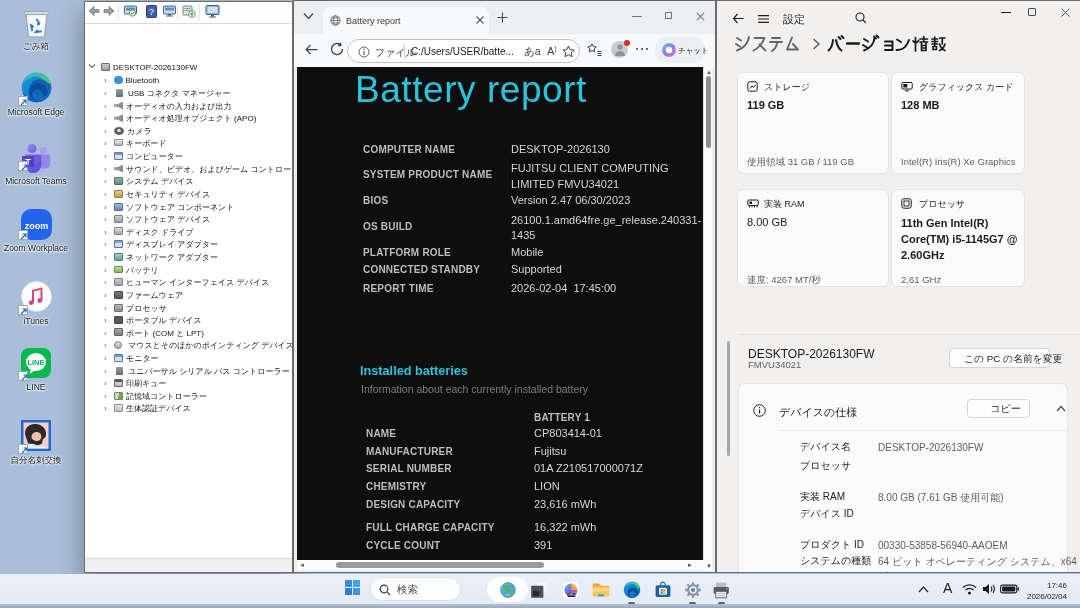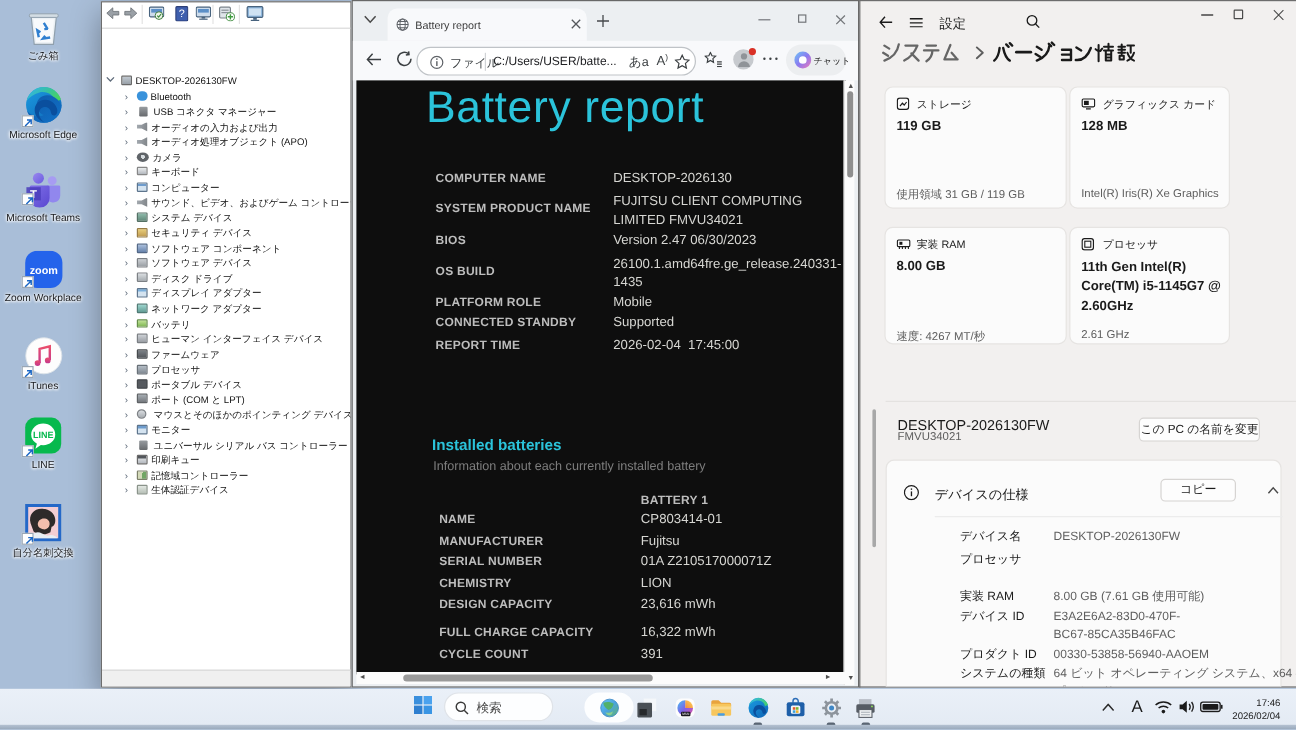--- a/index.html
+++ b/index.html
@@ -470,7 +470,7 @@
       <rect x="2.5" y="3.5" width="2.5" height="2.5" fill="#1b1b1b"></rect>
     </svg>
   <span class="abs nw" style="left:47px;top:197px;font-size:9px;color:#1b1b1b">実装 RAM</span>
-  <span class="abs nw" style="left:30px;top:215px;font-size:11px;font-weight:bold;color:#1a1a1a">8.00 GB</span>
+  <span class="abs nw" style="left:30px;top:215px;font-size:11px;font-weight:normal;color:#1a1a1a">8.00 GB</span>
   <span class="abs nw" style="left:30px;top:273px;font-size:9.5px;color:#5e5e5e">速度: 4267 MT/秒</span>
   <svg class="abs" style="left:184px;top:197px" width="11" height="11" viewBox="0 0 11 11">
       <rect x="0.8" y="0.8" width="9.4" height="9.4" rx="2" fill="none" stroke="#1b1b1b" stroke-width="1"></rect>

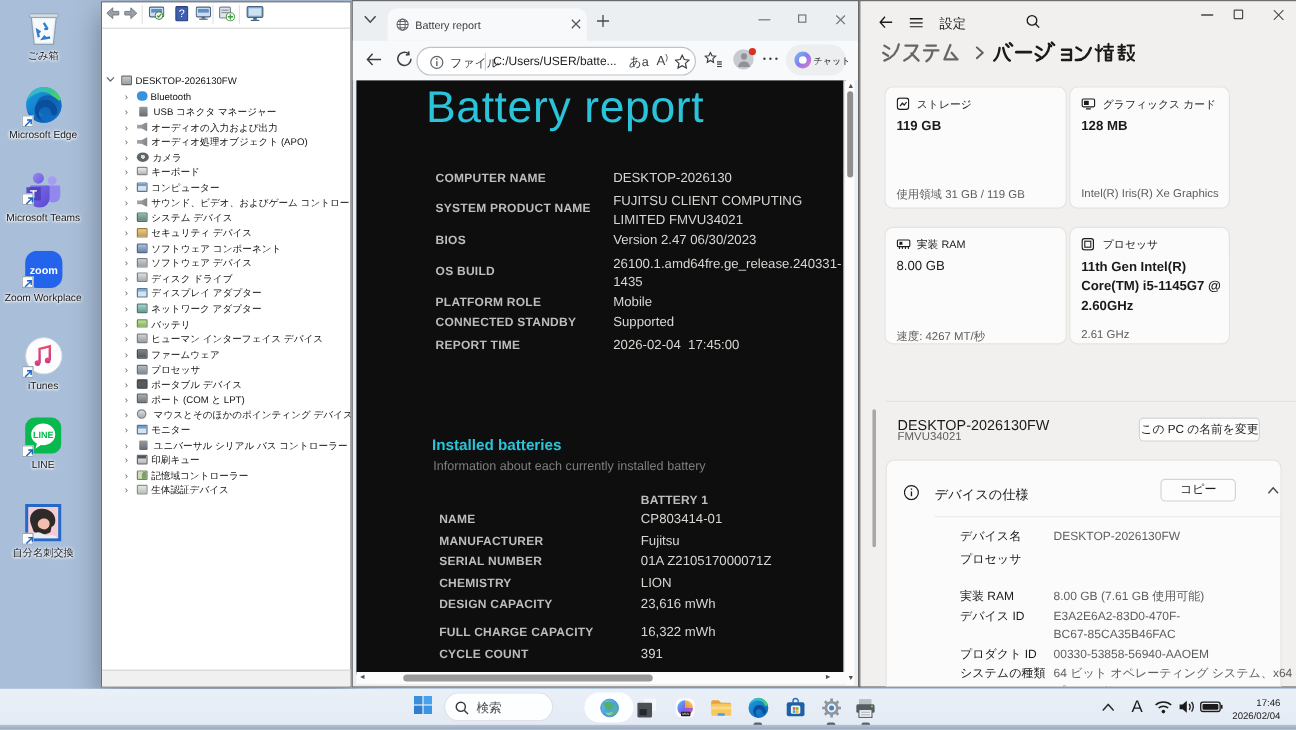--- a/index.html
+++ b/index.html
@@ -39,7 +39,7 @@
 
 #st { left:716px; top:0; width:364px; height:573px; background:#f2f0ef; border:1px solid #6d6d6d; border-right:none; }
 .card { position:absolute; background:#fbfbfb; border:1px solid #e6e4e2; border-radius:7px; }
-.sbtn { position:absolute; background:#fdfdfd; border:1px solid #d6d4d2; border-radius:4px; font-size:10.5px; color:#1b1b1b; text-align:center; }
+.sbtn { position:absolute; background:#fdfdfd; border:1px solid #d6d4d2; border-radius:4px; font-size:10.5px; color:#1b1b1b; text-align:center;padding-left:14px; }
 .srow-l { position:absolute; left:61px; font-size:10px; color:#1b1b1b; white-space:nowrap; }
 .srow-v { position:absolute; left:139px; font-size:10px; color:#5e5e5e; white-space:nowrap; line-height:15.5px; }
 

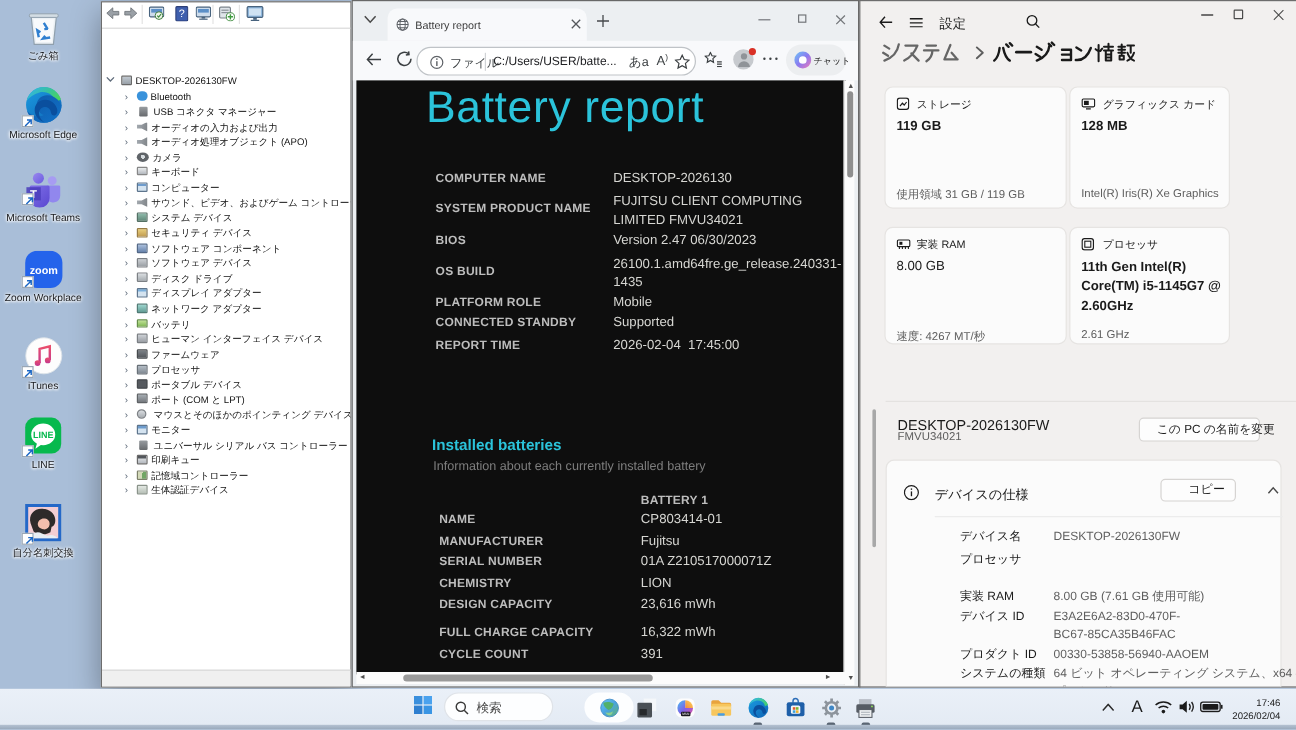--- a/index.html
+++ b/index.html
@@ -504,7 +504,6 @@
     <div class="srow-l" style="top:105.5px">実装 RAM</div>
       <div class="srow-v" style="top:105.5px">8.00 GB (7.61 GB 使用可能)</div>
     <div class="srow-l" style="top:122.5px">デバイス ID</div>
-      <div class="srow-v" style="top:122.5px">E3A2E6A2-83D0-470F-<br>BC67-85CA35B46FAC</div>
     <div class="srow-l" style="top:153.5px">プロダクト ID</div>
       <div class="srow-v" style="top:153.5px">00330-53858-56940-AAOEM</div>
     <div class="srow-l" style="top:169.5px">システムの種類</div>

